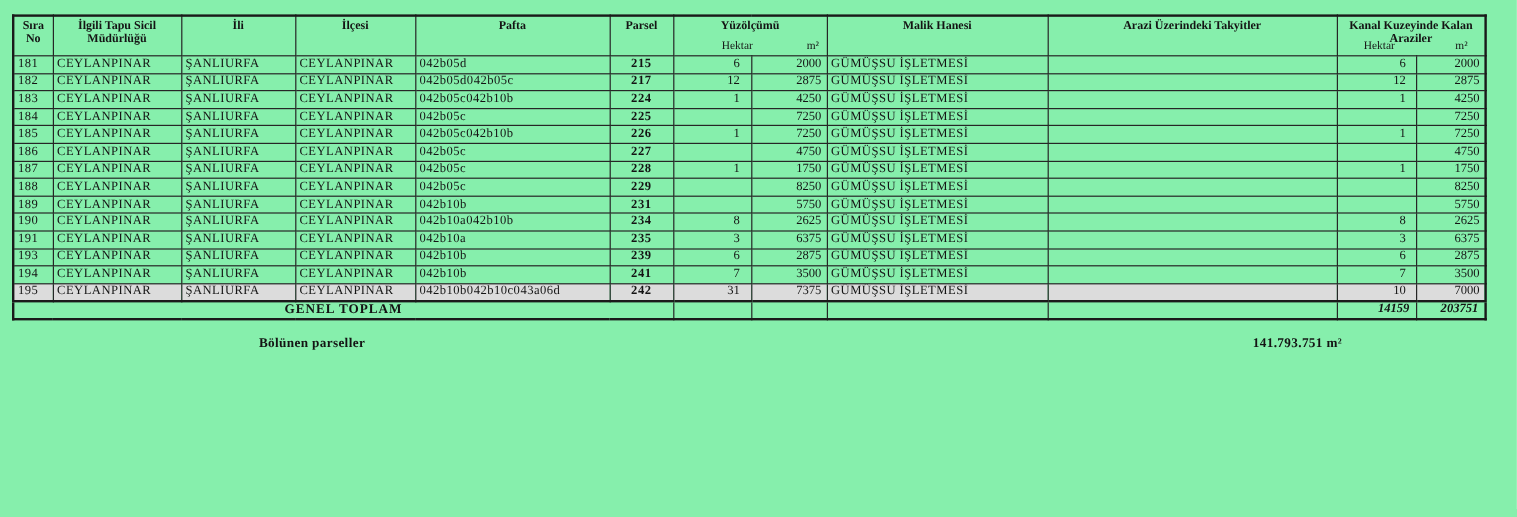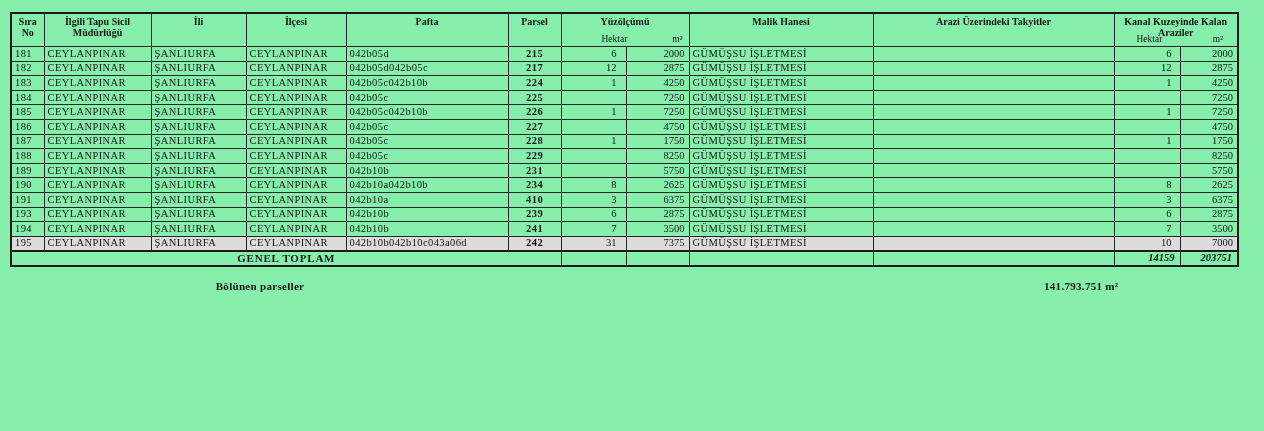--- a/index.html
+++ b/index.html
@@ -252,7 +252,7 @@
     <td class="c-text">ŞANLIURFA</td>
     <td class="c-text">CEYLANPINAR</td>
     <td class="c-text">042b10a</td>
-    <td class="c-parsel">410</td>
+    <td class="c-parsel">235</td>
     <td class="c-hek">3</td>
     <td class="c-m2">6375</td>
     <td class="c-text">GÜMÜŞSU İŞLETMESİ</td>

